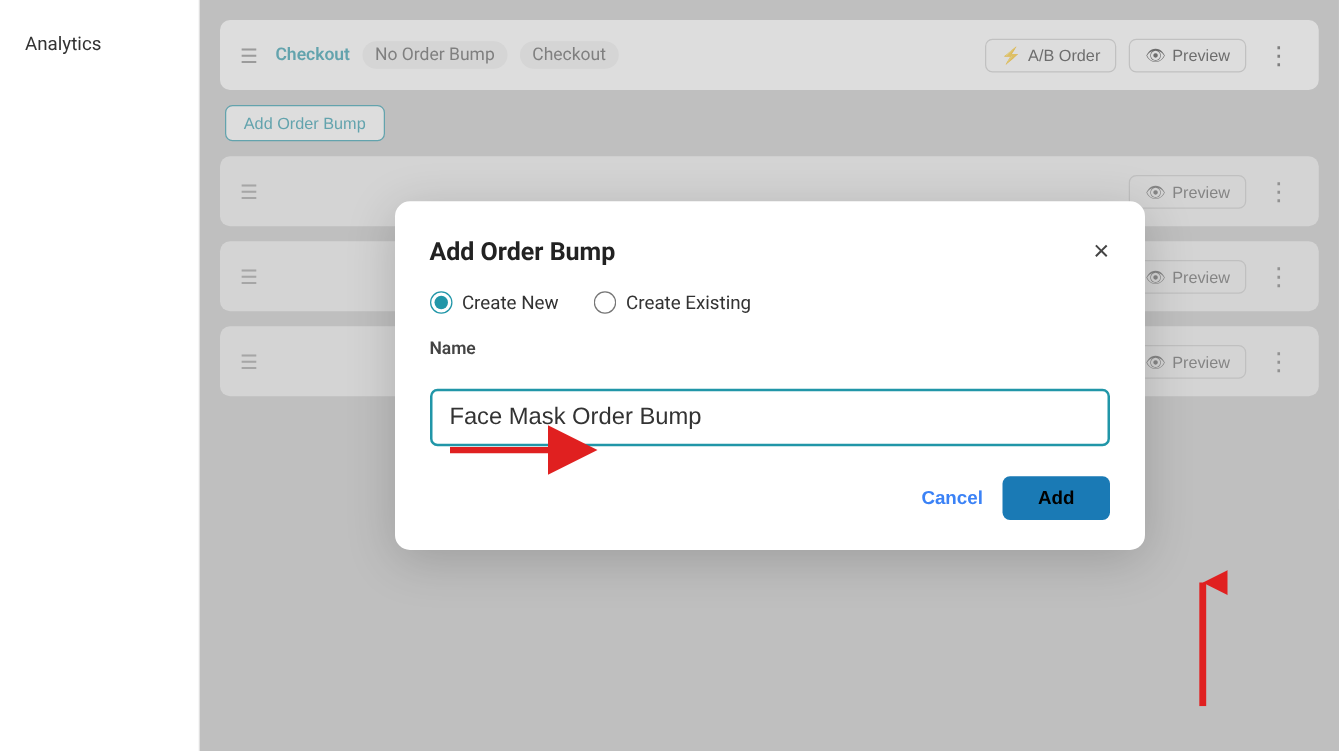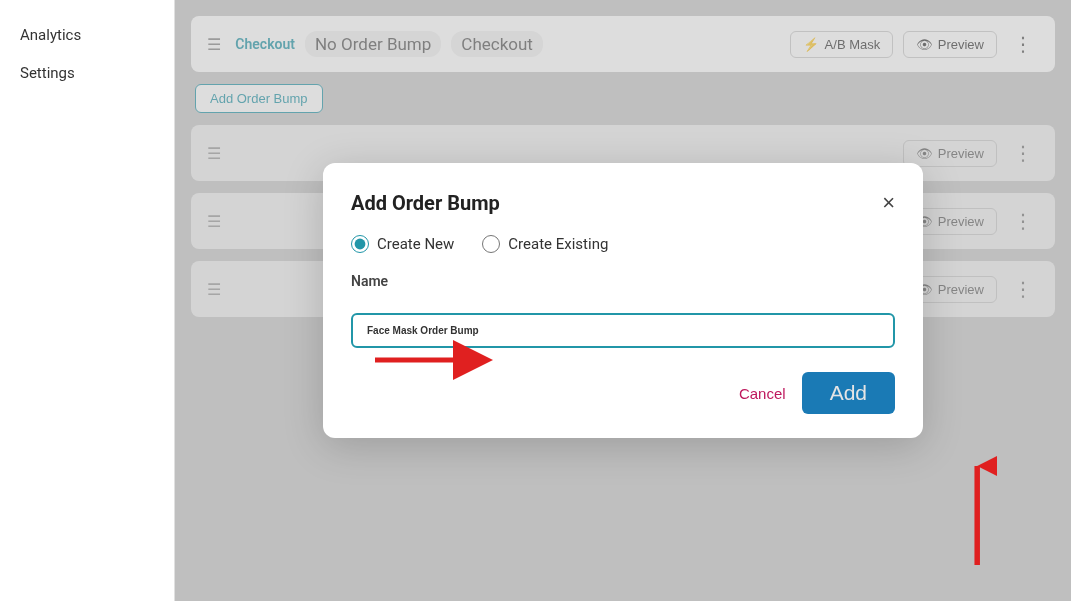--- a/index.html
+++ b/index.html
@@ -14,7 +14,7 @@
 
     
     .sidebar {
-      width: 175px;
+      width: 160px;
       background: #fff;
       height: 100%;
       padding: 16px 0;

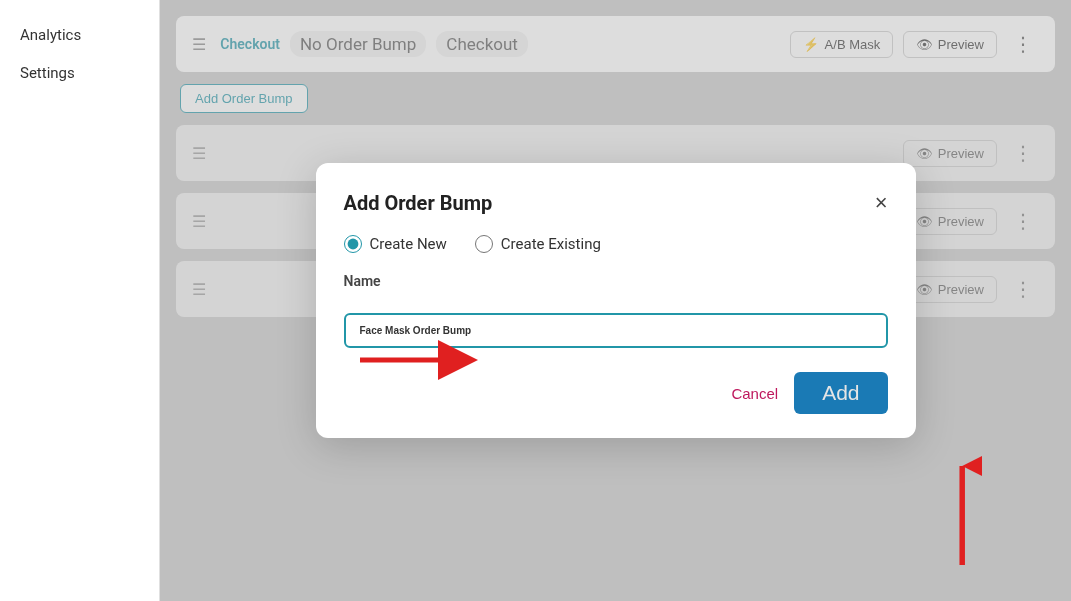--- a/index.html
+++ b/index.html
@@ -60,7 +60,7 @@
       background: #f0f0f0;
       border-radius: 12px;
       padding: 3px 10px;
-      font-size: 17px;
+      font-size: 14px;
       color: #555;
     }
     .btn-outline {

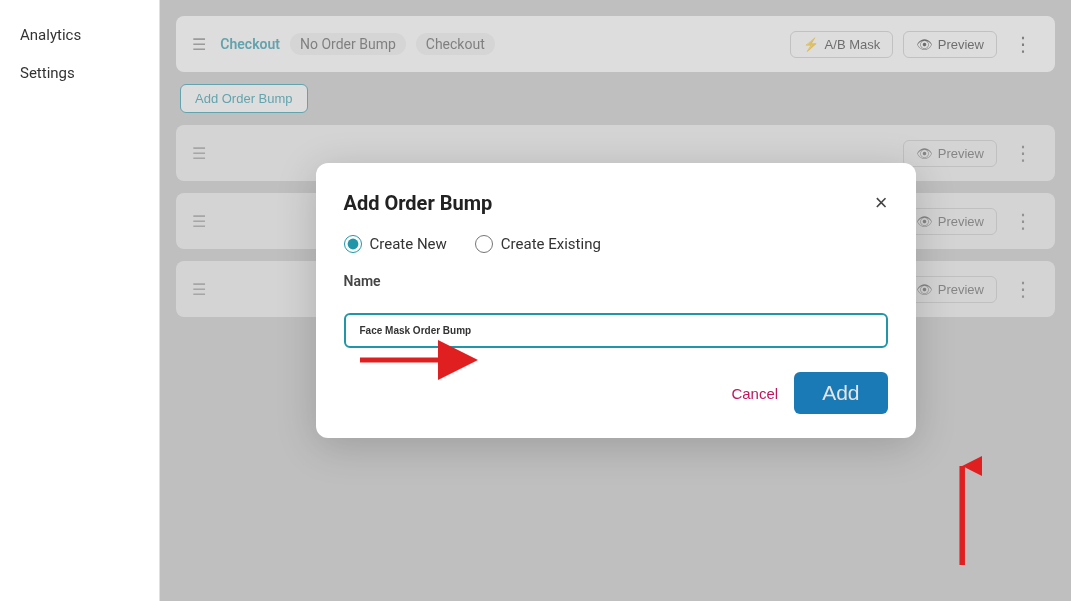--- a/index.html
+++ b/index.html
@@ -250,7 +250,7 @@
       <span class="spacer"></span>
       <button class="ab-btn">
         <span>⚡</span>
-        <span>A/B Mask</span>
+        <span>A/B Order</span>
       </button>
       <button class="preview-btn">
         <span>👁</span>

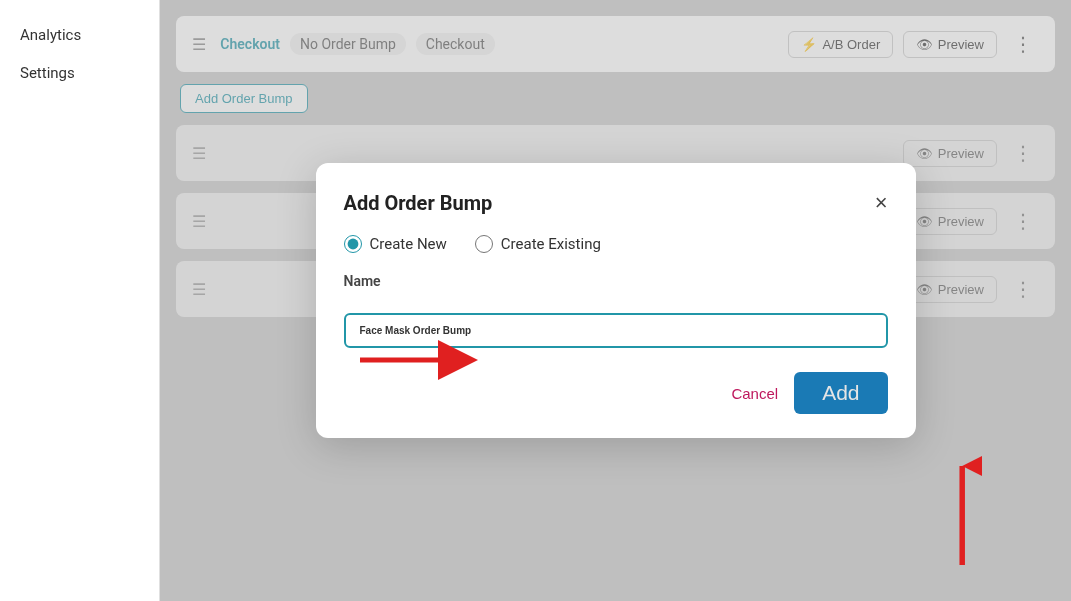--- a/index.html
+++ b/index.html
@@ -234,9 +234,6 @@
   <div class="sidebar-item">
     <span>Analytics</span>
   </div>
-  <div class="sidebar-item">
-    <span>Settings</span>
-  </div>
 </div>
 
 <div class="main-content">

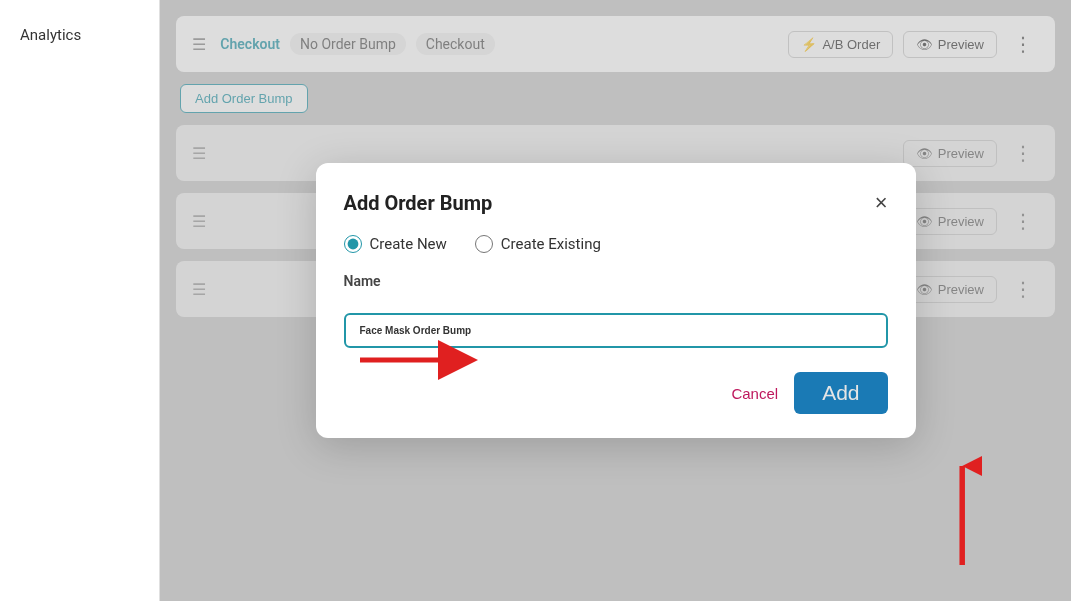--- a/index.html
+++ b/index.html
@@ -172,10 +172,9 @@
       border: 2px solid #2196a8;
       border-radius: 6px;
       padding: 10px 14px;
-      font-size: 10px;
+      font-size: 19px;
       color: #333;
       outline: none;
-      font-weight: bold;
     }
     .dialog-footer {
       display: flex;

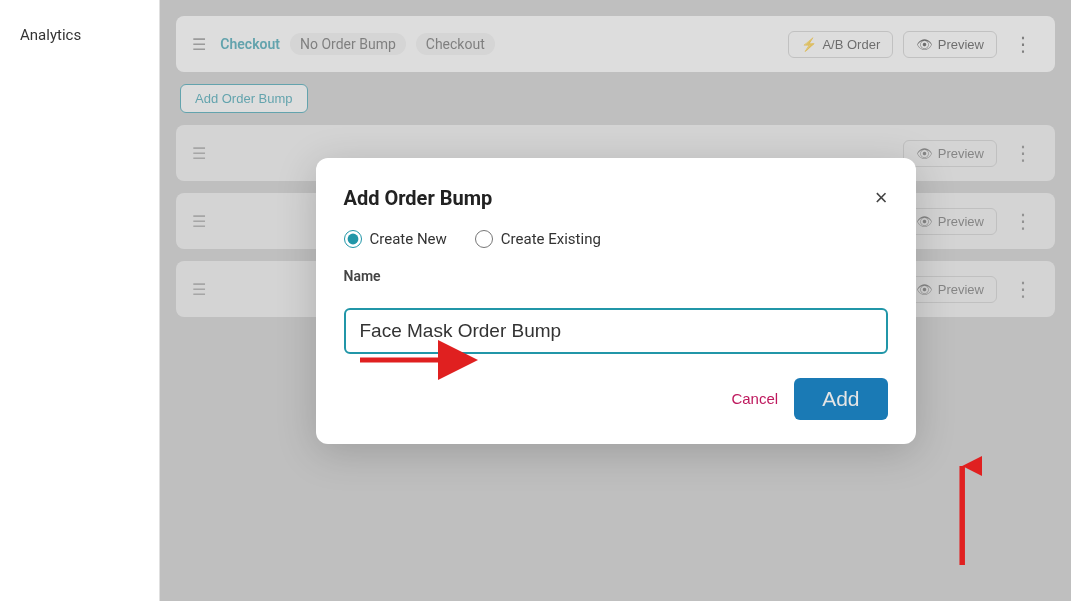--- a/index.html
+++ b/index.html
@@ -186,9 +186,10 @@
     .btn-cancel {
       background: none;
       border: none;
-      color: #be185d;
+      color: #3b82f6;
       font-size: 15px;
       cursor: pointer;
+      font-weight: bold;
     }
     .btn-add {
       background: #1a7ab5;

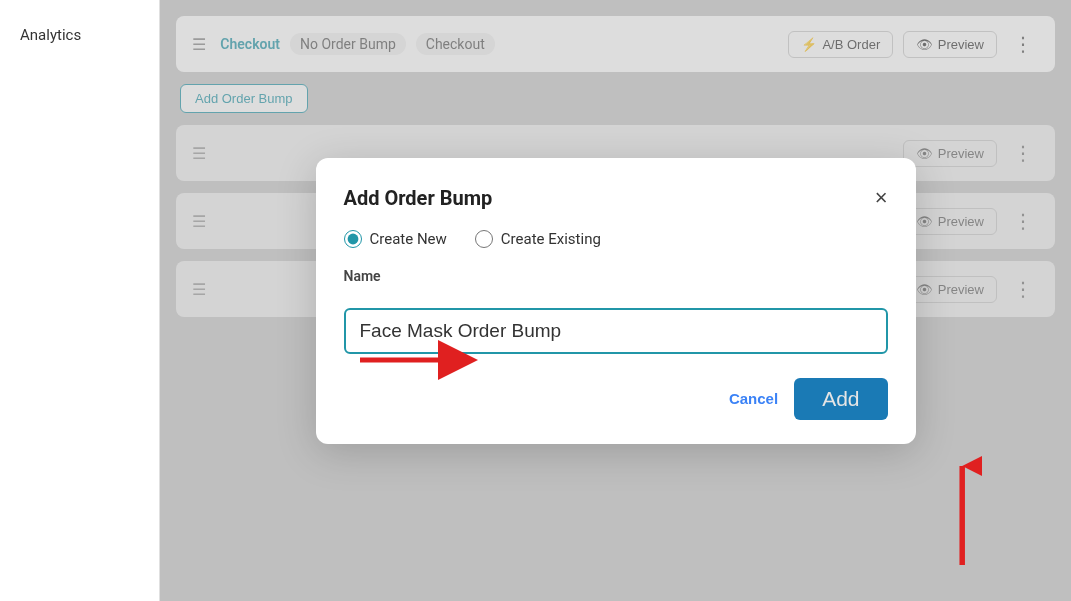--- a/index.html
+++ b/index.html
@@ -193,12 +193,12 @@
     }
     .btn-add {
       background: #1a7ab5;
-      color: #e5e5e5;
+      color: #000000;
       border: none;
       border-radius: 6px;
       padding: 9px 28px;
-      font-size: 21px;
-      font-weight: 400;
+      font-size: 15px;
+      font-weight: 700;
       cursor: pointer;
     }
 

